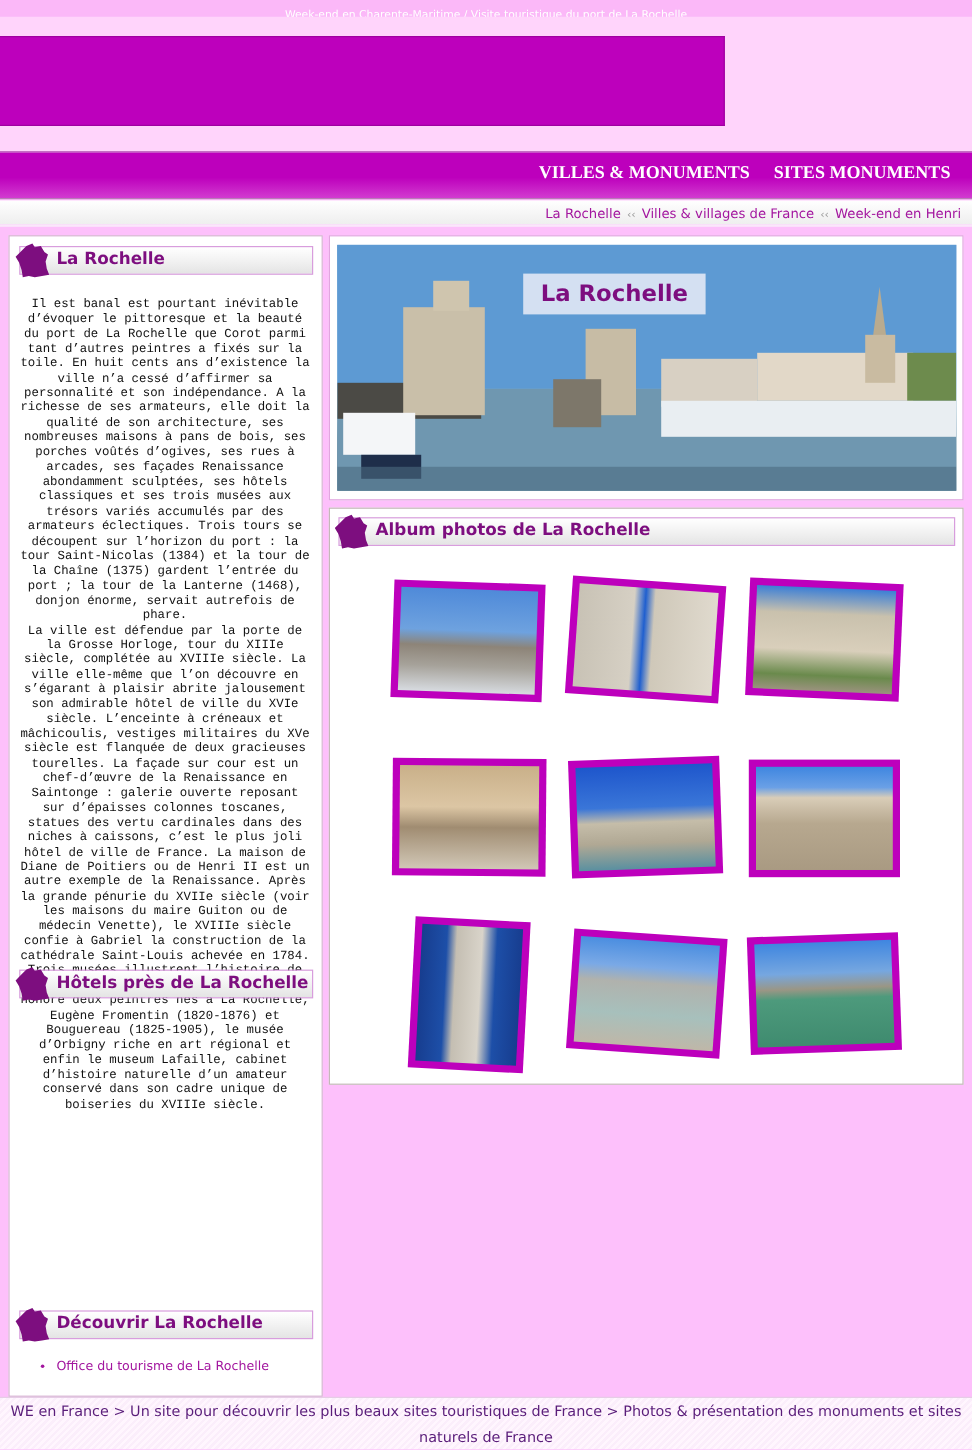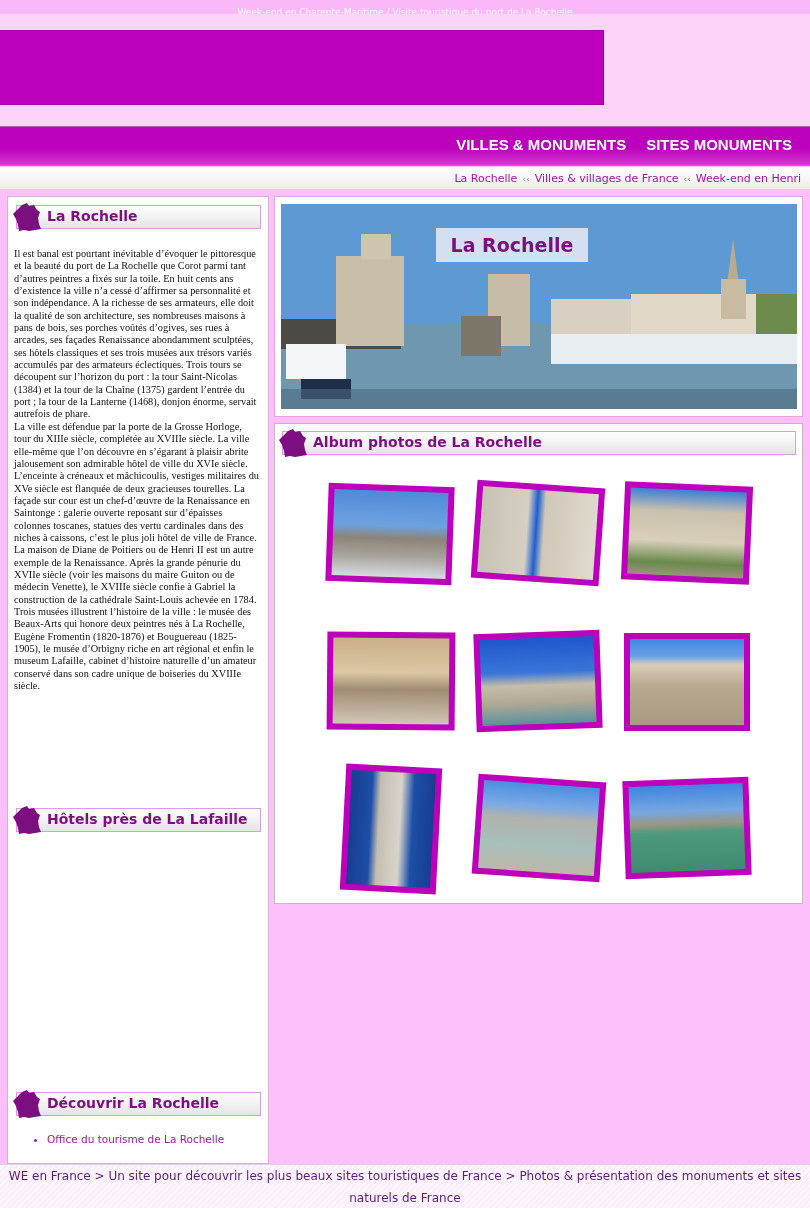--- a/index.html
+++ b/index.html
@@ -20,7 +20,7 @@
   .navbar { position: absolute; left: 0; top: 126px; width: 810px; height: 40px;
     background: linear-gradient(#bd00bc 0%, #bd00bc 55%, #d23bd0 100%); border-top: 1px solid #b45bb4; border-bottom: 1px solid #b87ab8; }
   .nav-items { position: absolute; right: 18px; top: 9px; display: flex; gap: 20px; }
-  .nav-item { color: #ffffff; font-family: Liberation Sans, sans-serif; font-weight: bold; font-size: 15px; cursor: pointer; }
+  .nav-item { color: #ffffff; font-family: Liberation Serif, serif; font-weight: bold; font-size: 15px; cursor: pointer; }
 
   .crumbbar { position: absolute; left: 0; top: 167px; width: 810px; height: 22px;
     background: linear-gradient(#ffffff, #eeeeee); border-bottom: 2px solid #fbe6fb; text-align: right; padding-right: 9px; }

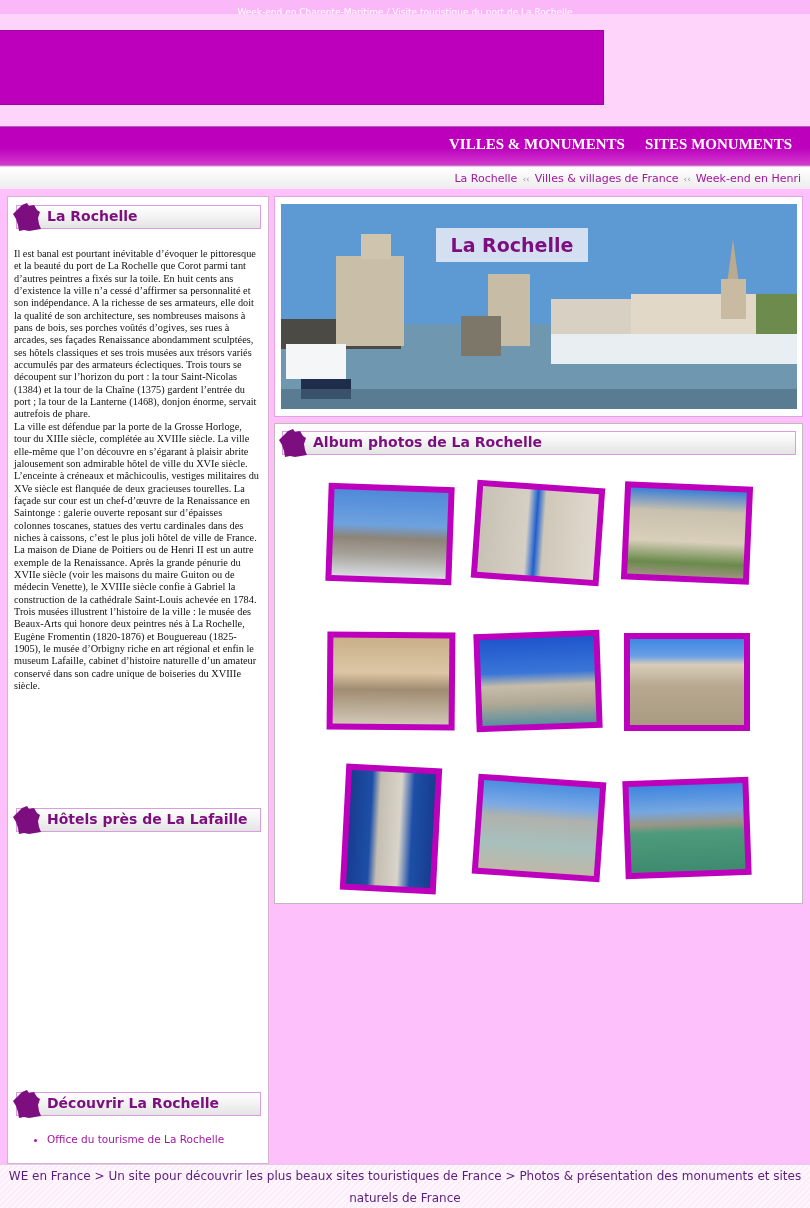--- a/index.html
+++ b/index.html
@@ -33,7 +33,7 @@
   .sec-head .france { position: absolute; left: -5px; top: -4px; width: 30px; height: 30px; }
   .sec-head h2 { position: absolute; left: 30px; top: 2px; font-family: "DejaVu Sans", sans-serif; font-size: 14px; font-weight: bold; color: #7d0e7f; }
 
-  .article { margin: 19px 7px 0 6px; font-size: 10.3px; line-height: 12.35px; color: #111; font-family: Liberation Serif, serif; }
+  .article { margin: 19px 7px 0 6px; font-size: 10.3px; line-height: 12.35px; color: #111; font-family: Liberation Mono, monospace; text-align: center; }
   .article p { margin: 0; }
 
   .hotels { position: absolute; left: 0; top: 603px; width: 260px; }

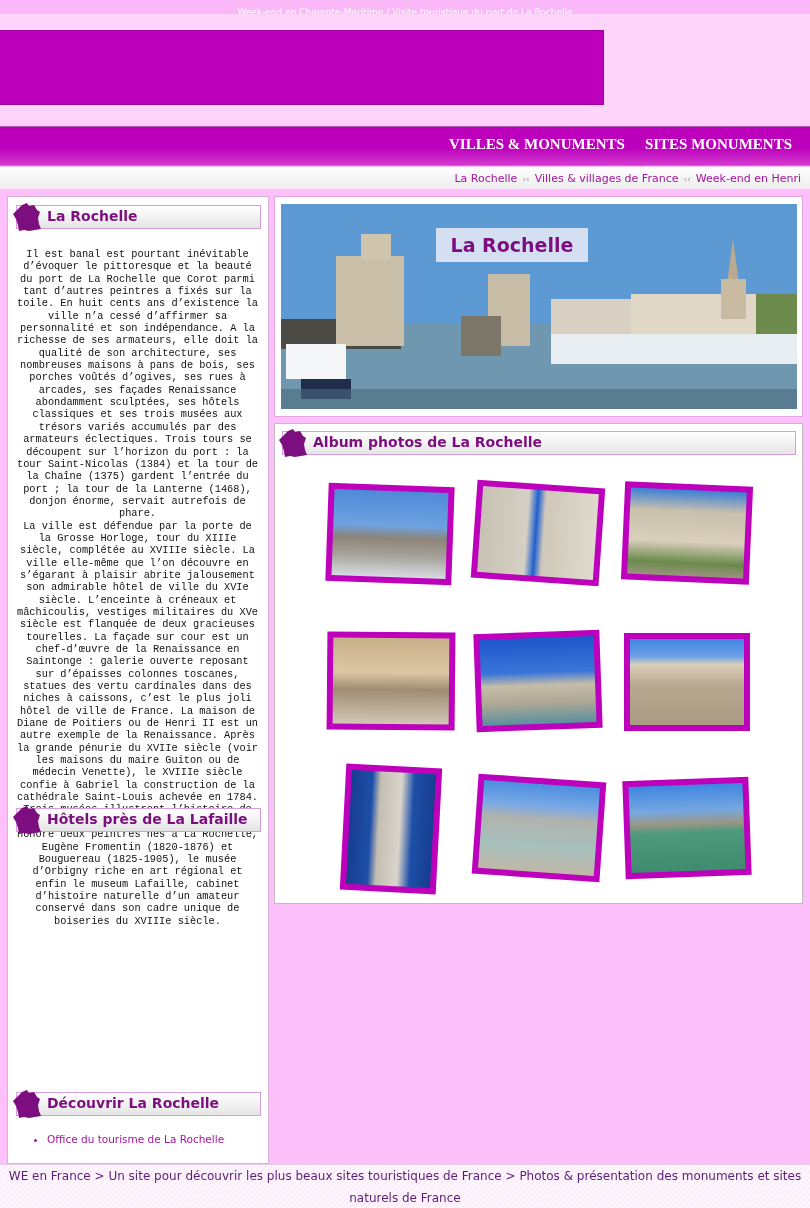--- a/index.html
+++ b/index.html
@@ -101,7 +101,7 @@
       <svg class="france" viewBox="0 0 30 30">
           <path d="M10 3 L15 1 L17 4 L22 3 L25 8 L28 10 L26 16 L27 22 L29 27 L23 28 L17 29 L12 28 L7 29 L6 23 L4 17 L1 12 L5 8 Z" fill="#7d0e7f"></path>
         </svg>
-      <h2>Hôtels près de La Lafaille</h2>
+      <h2>Hôtels près de La Rochelle</h2>
     </div>
   </div>
 

